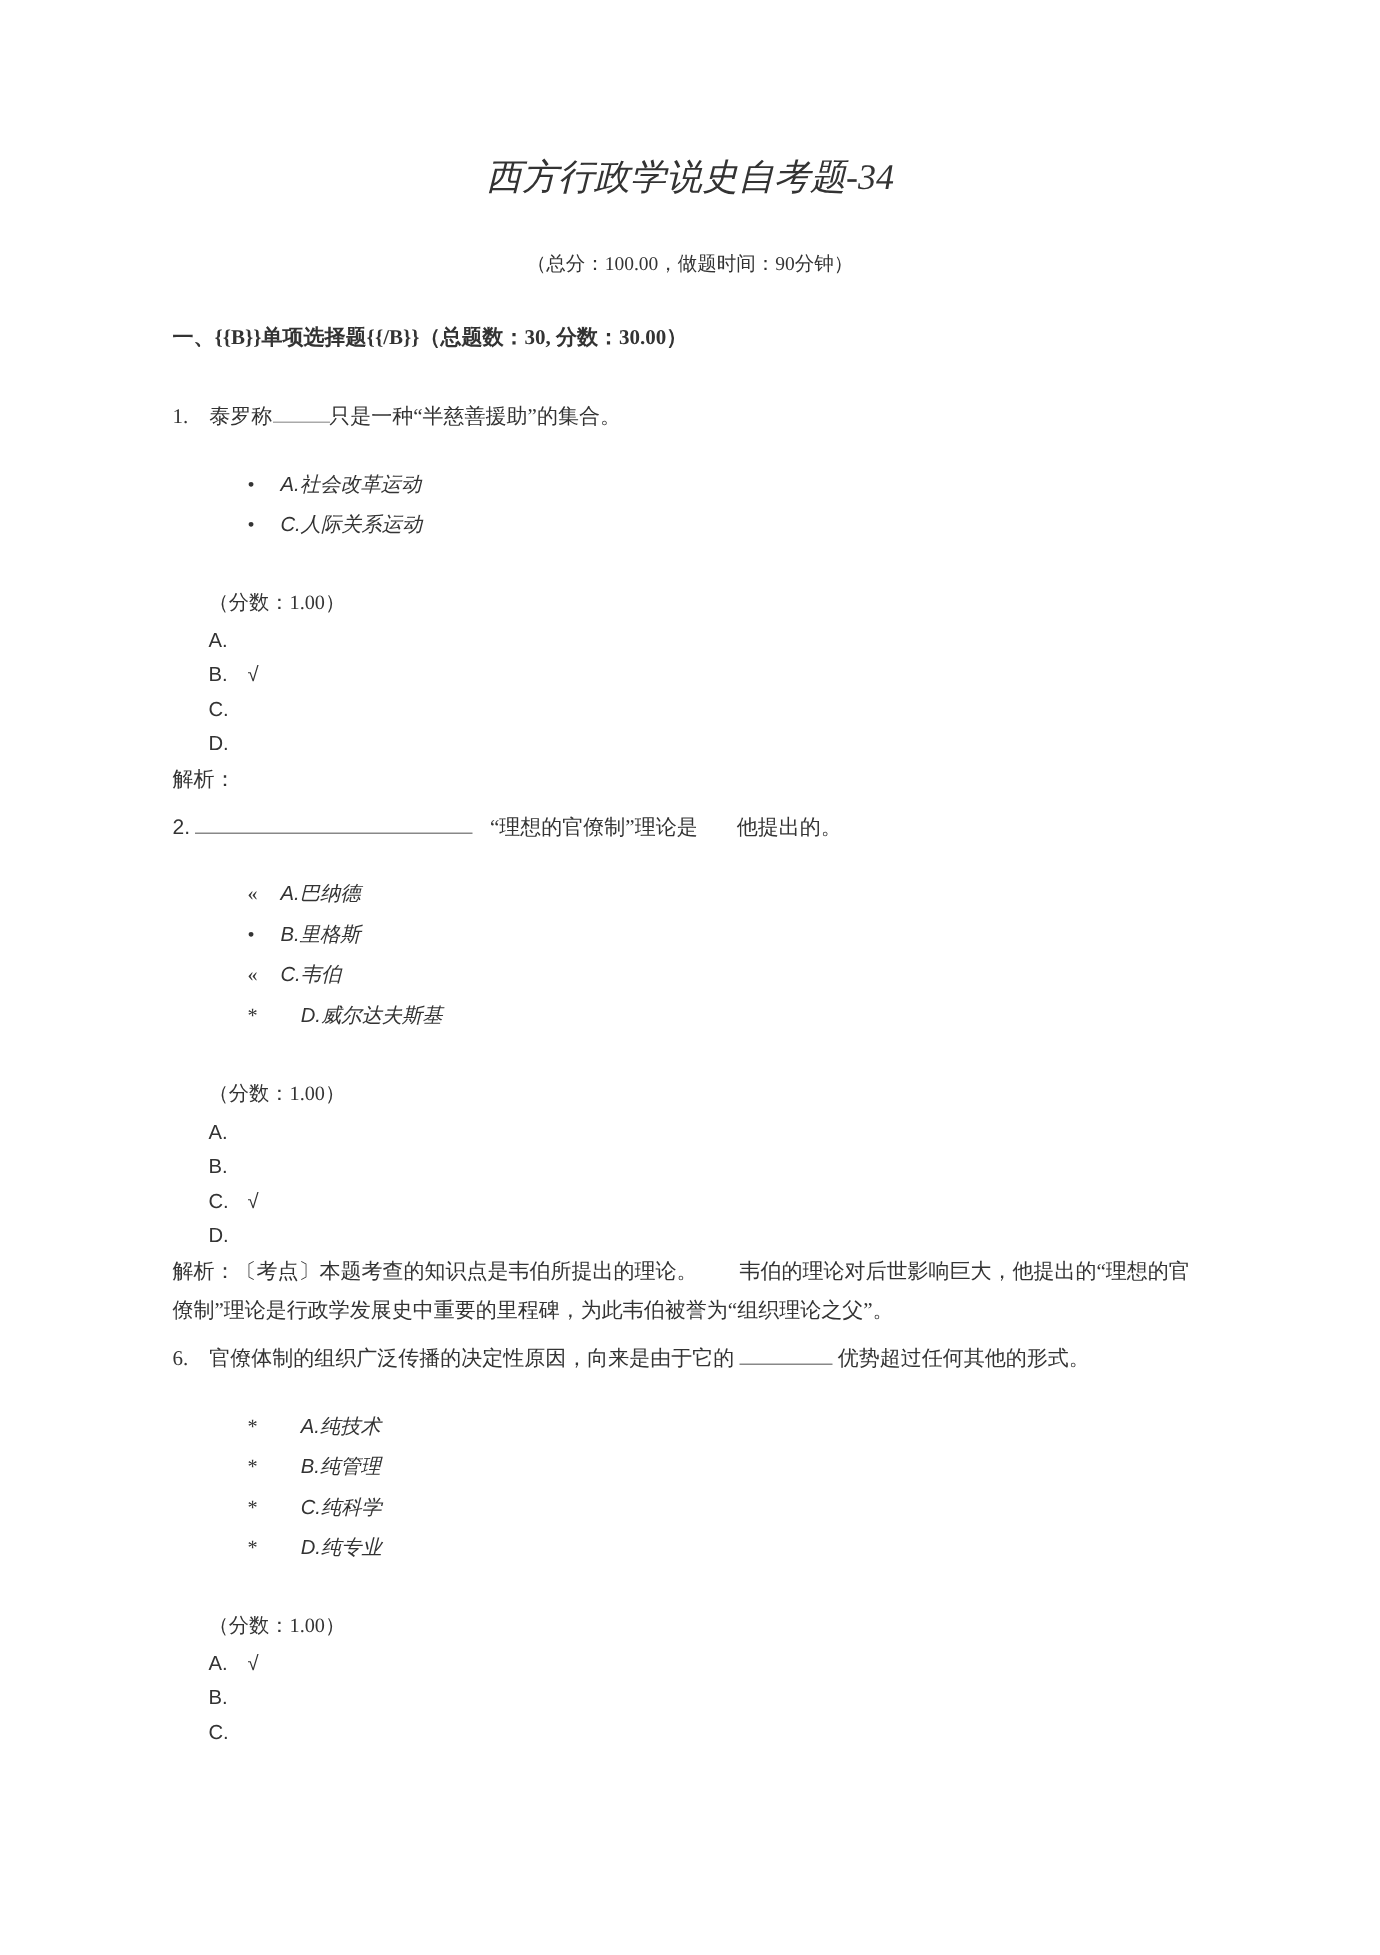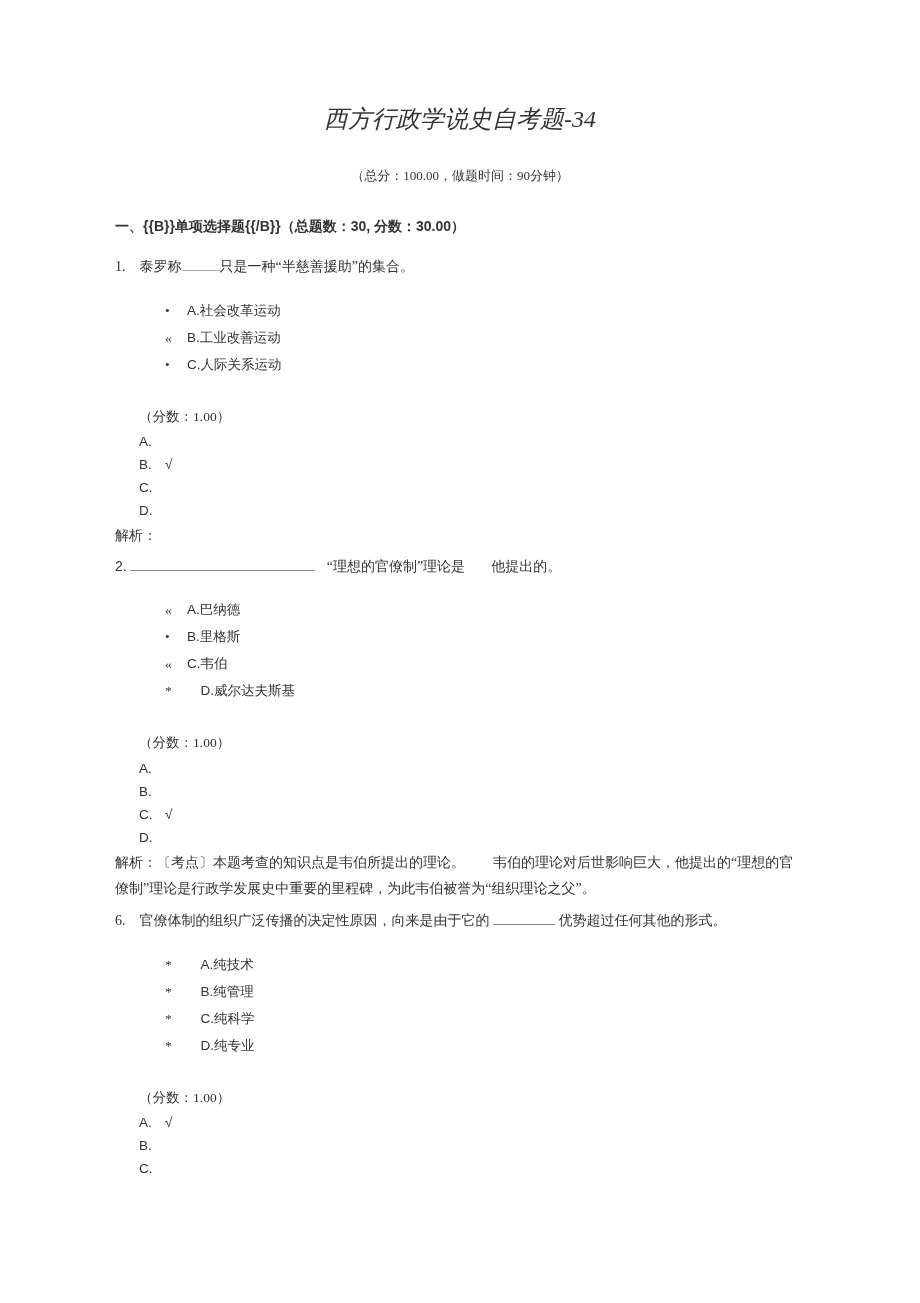--- a/index.html
+++ b/index.html
@@ -29,8 +29,8 @@
     .section-heading {
       font-size: 14px;
       font-weight: bold;
-      margin-bottom: 16px;
-      font-family: Liberation Sans, sans-serif;
+      margin-bottom: 28px;
+      font-family: Liberation Serif, serif;
     }
     .question-stem {
       font-size: 14px;

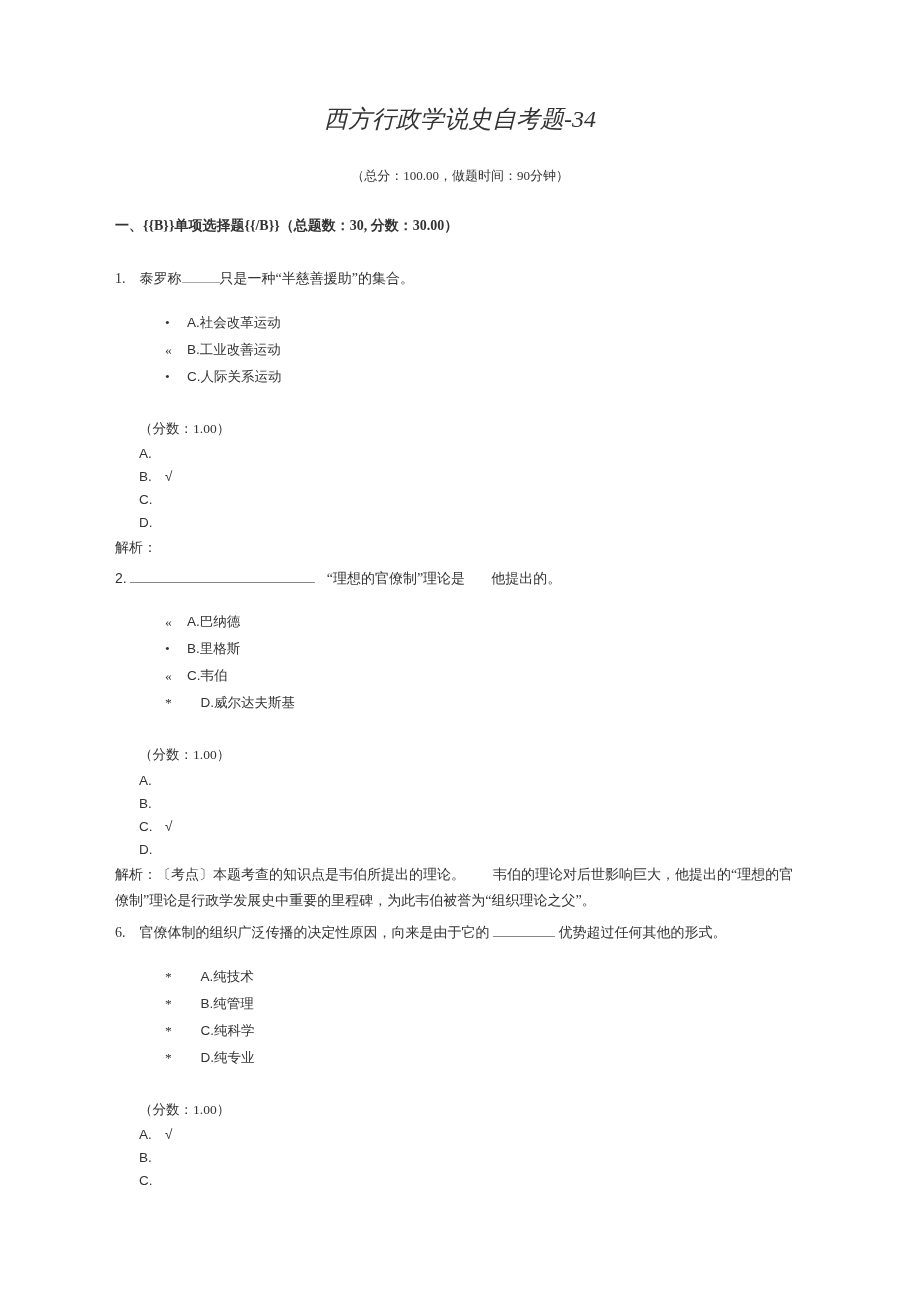--- a/index.html
+++ b/index.html
@@ -52,6 +52,7 @@
     }
     .option-text {
       font-family: "Microsoft YaHei", "SimSun", sans-serif;
+      font-style: italic;
     }
     .score-block {
       padding-left: 24px;

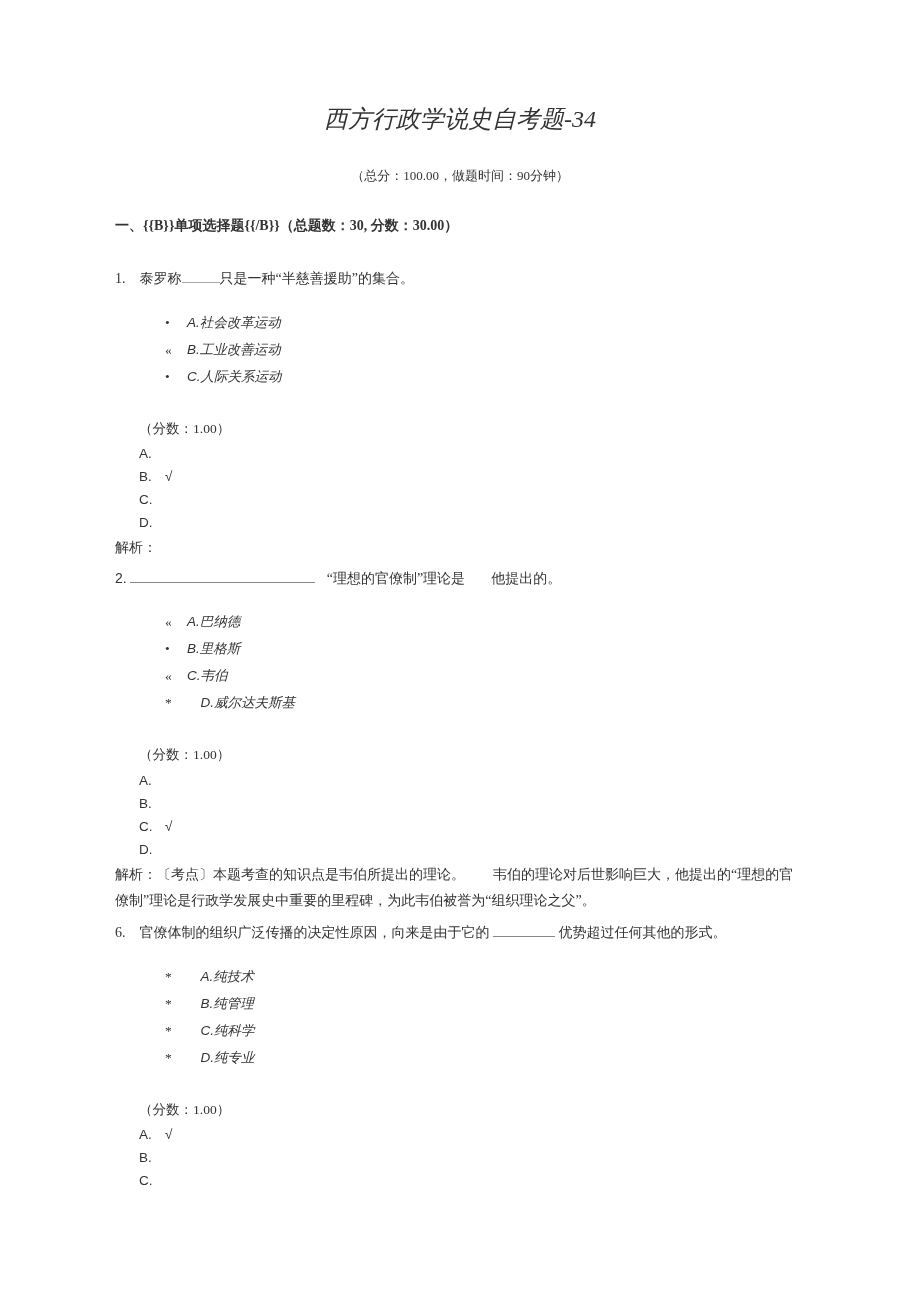--- a/index.html
+++ b/index.html
@@ -121,7 +121,6 @@
 
 <ul class="option-list">
   <li><span class="option-bullet">•</span><span class="option-text">A.社会改革运动</span></li>
-  <li><span class="option-bullet">«</span><span class="option-text">B.工业改善运动</span></li>
   <li><span class="option-bullet">•</span><span class="option-text">C.人际关系运动</span></li>
 </ul>
 

